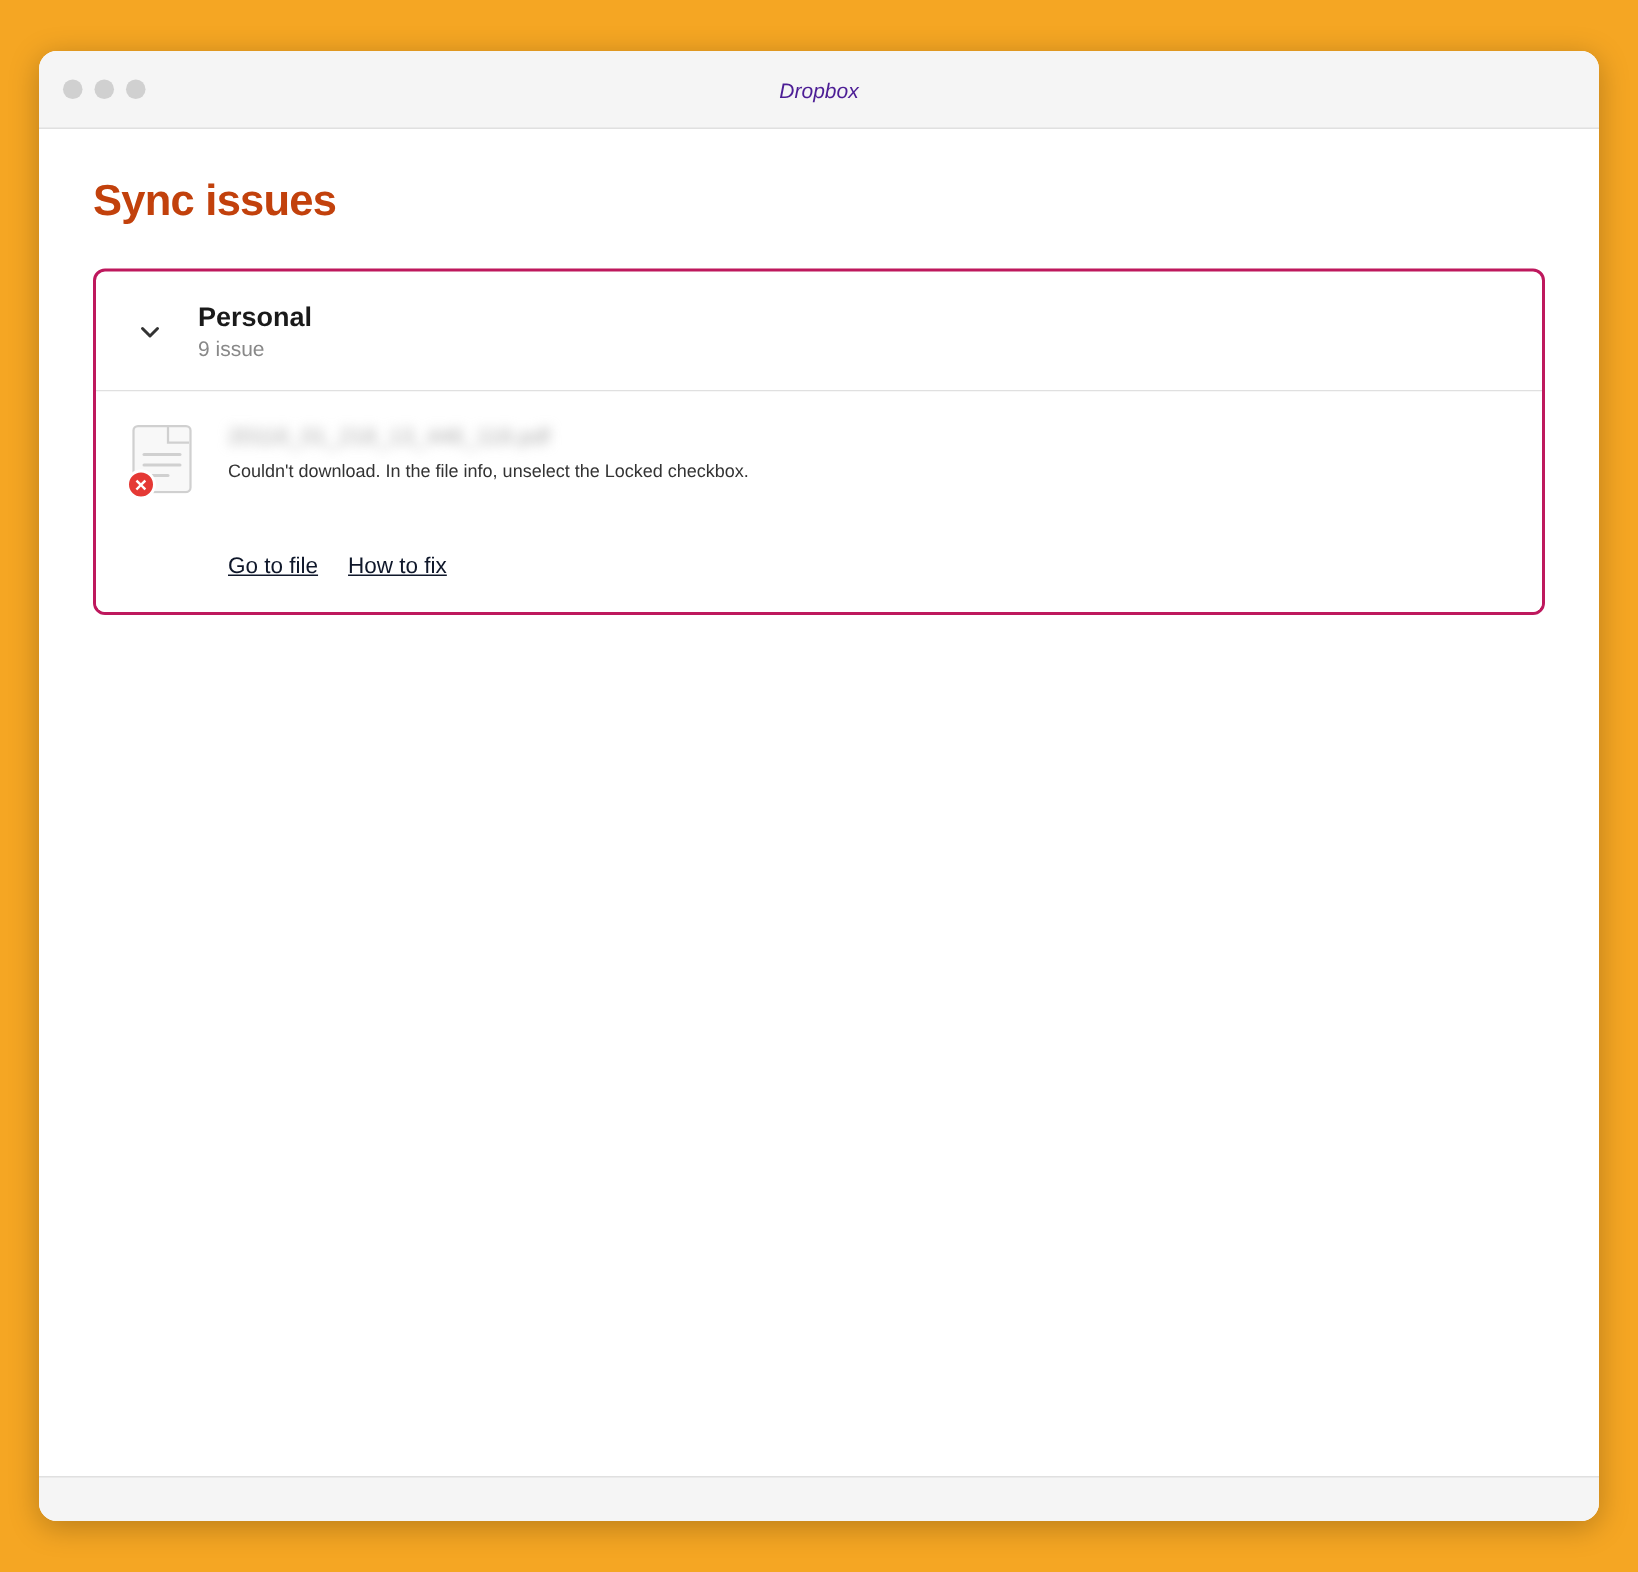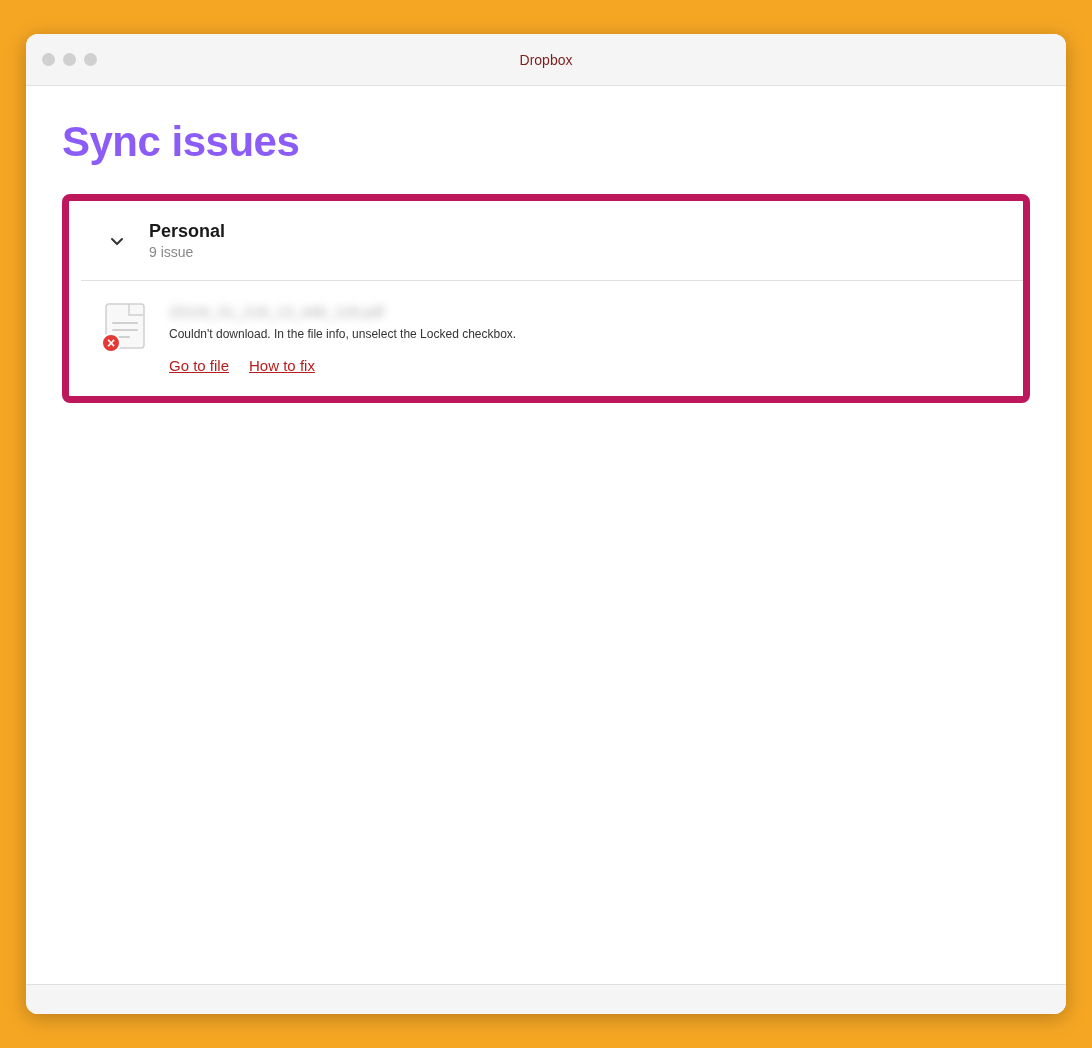--- a/index.html
+++ b/index.html
@@ -59,7 +59,8 @@
       transform: translateX(-50%);
       font-size: 14px;
       font-weight: 500;
-      color: #7f1d1d;
+      color: #4c1d95;
+      font-style: italic;
     }
 
     .content {

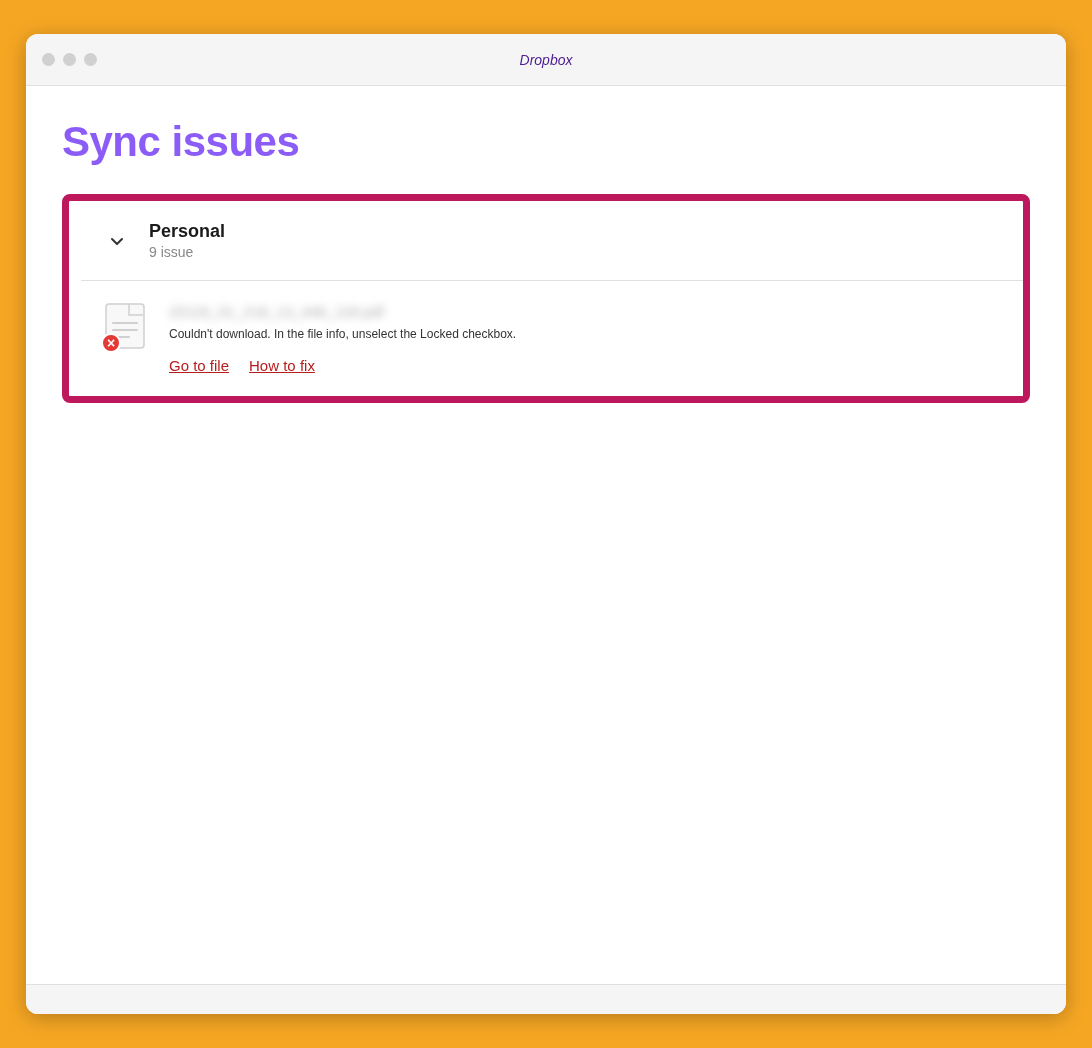--- a/index.html
+++ b/index.html
@@ -71,9 +71,9 @@
     }
 
     .page-title {
-      font-size: 42px;
+      font-size: 29px;
       font-weight: 700;
-      color: #8b5cf6;
+      color: #c2410c;
       margin-bottom: 28px;
       letter-spacing: -0.5px;
     }

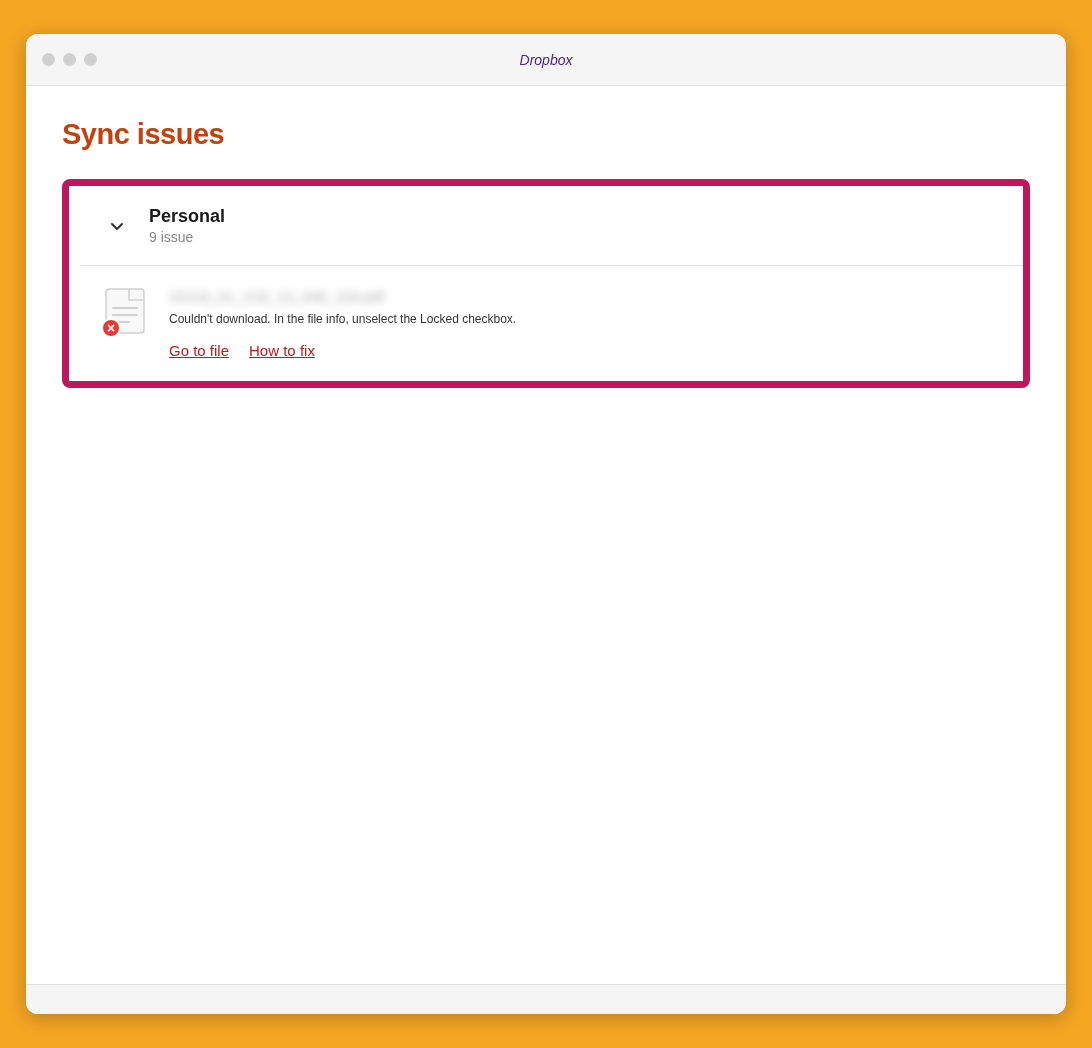--- a/index.html
+++ b/index.html
@@ -79,10 +79,9 @@
     }
 
     .account-section {
-      border: 7px solid #be185d;
+      border: 2px solid #be185d;
       border-radius: 8px;
       overflow: hidden;
-      padding-left: 12px;
     }
 
     .account-header {

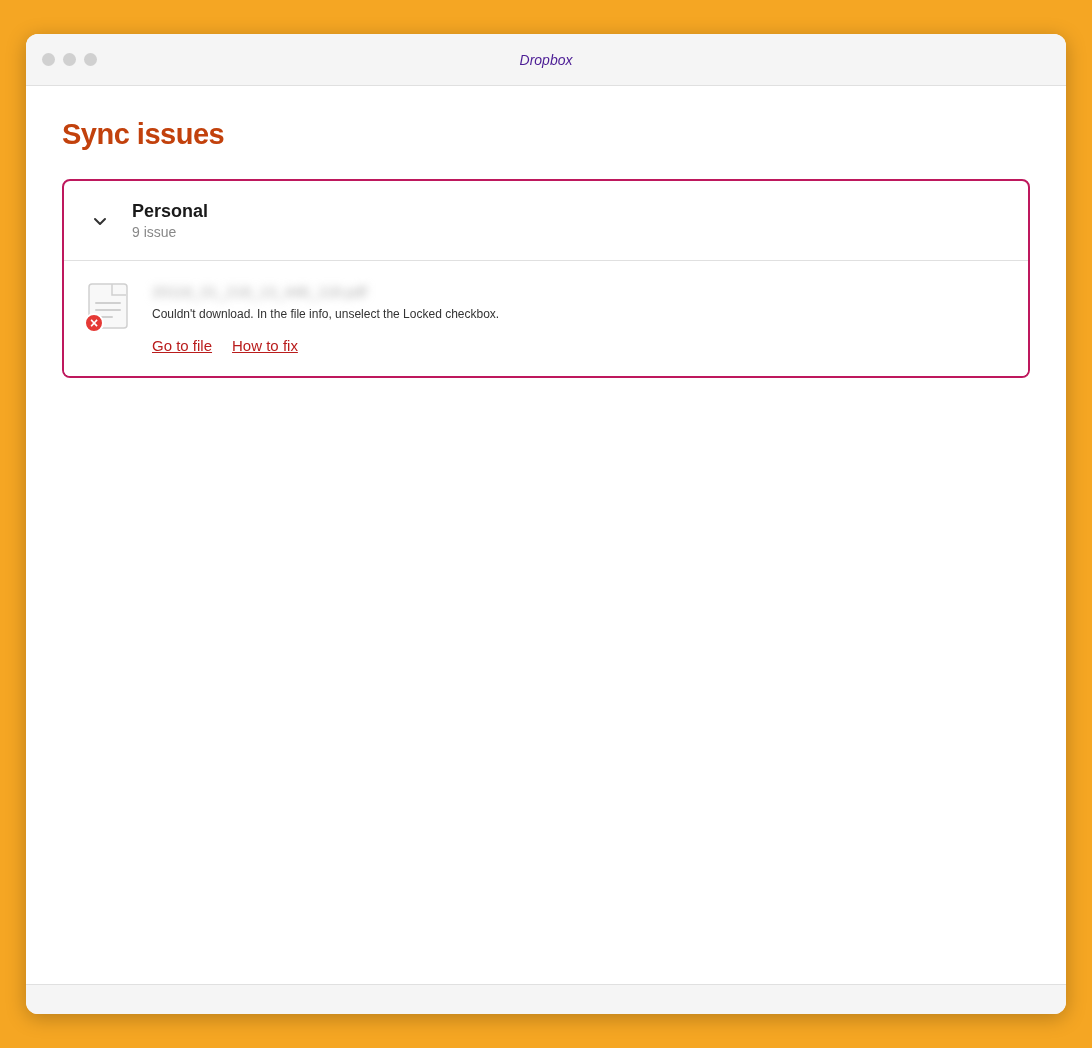--- a/index.html
+++ b/index.html
@@ -193,10 +193,11 @@
 
     .action-link {
       font-size: 15px;
-      color: #b91c1c;
+      color: #0f172a;
       text-decoration: underline;
       cursor: pointer;
       font-weight: 500;
+      margin-top: 32px;
     }
 
     .bottom-bar {

